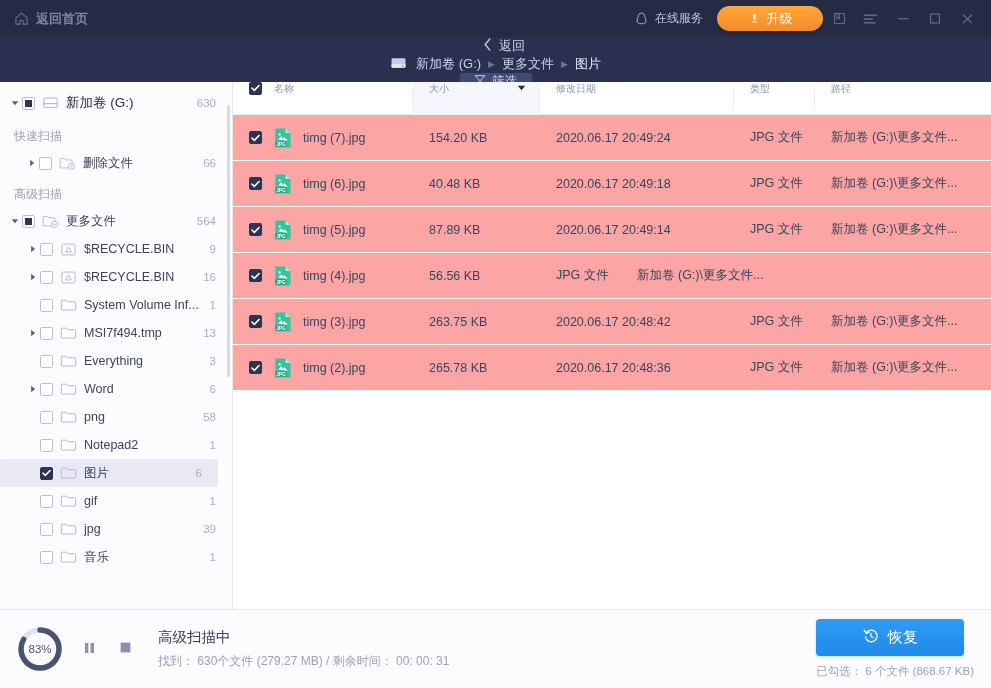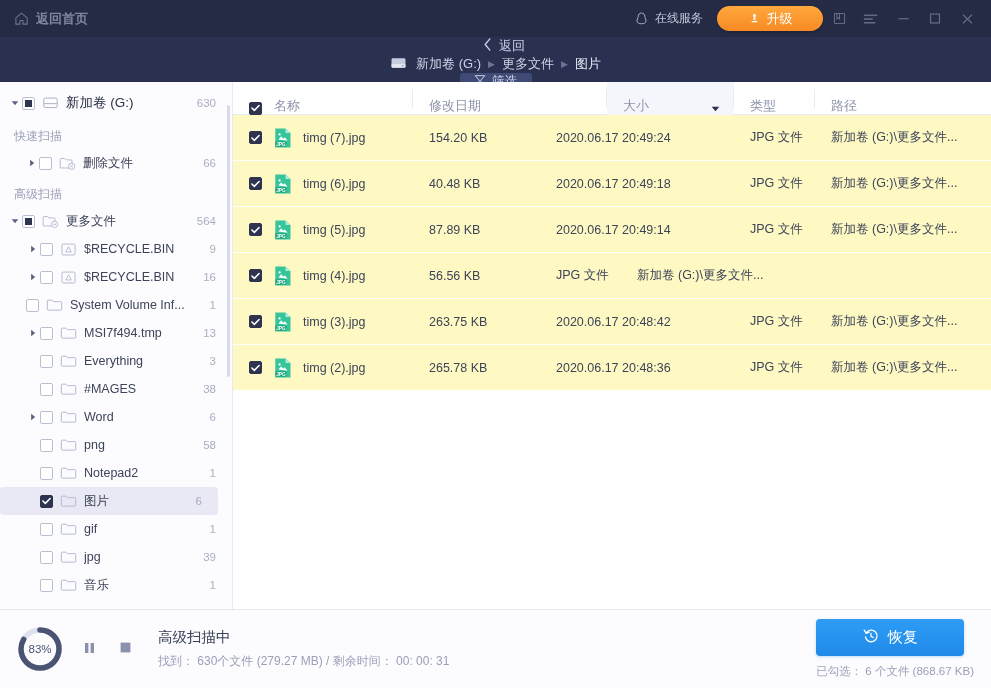--- a/index.html
+++ b/index.html
@@ -137,8 +137,8 @@
     border-bottom:1px solid #e9ebf3; background:#fff;
   }
   .th {
-    font-size:13px; color:#8d93ab; height:33px; display:flex;
-    align-items:flex-end; position:relative; cursor:pointer;
+    font-size:10px; color:#8d93ab; height:33px; display:flex;
+    align-items:flex-start; position:relative; cursor:pointer;
   }
   .th .sep { position:absolute; right:0; top:7px; width:1px; height:19px; background:#e9ebf3; }
   .th-name { width:180px; padding-left:16px; }

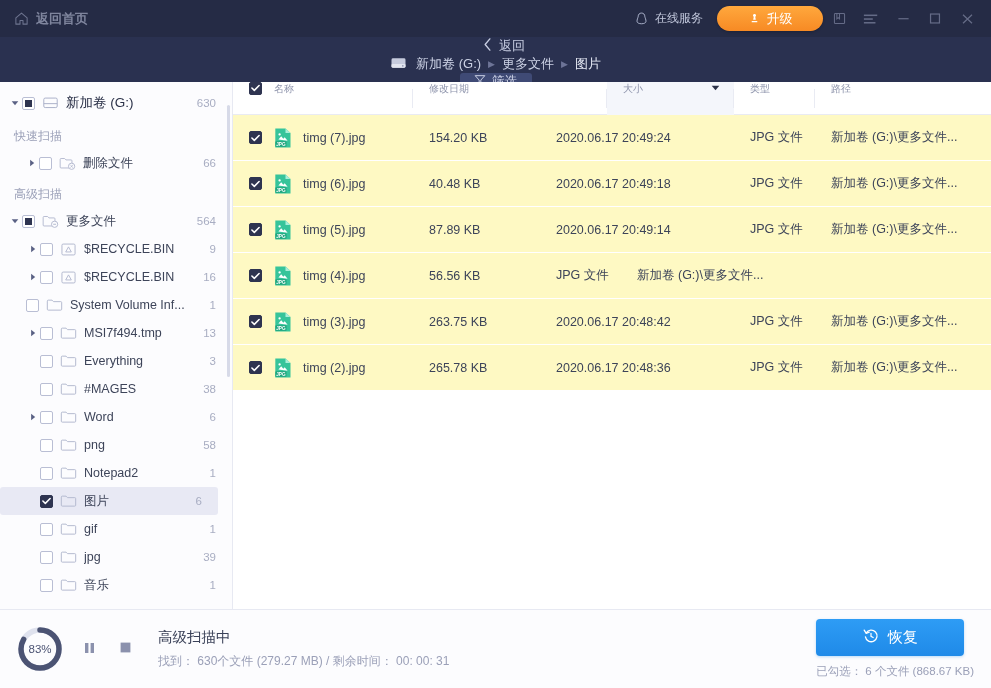--- a/index.html
+++ b/index.html
@@ -564,10 +564,6 @@
         <span>名称</span>
         <span class="sep"></span>
       </div>
-      <div class="th th-date">
-        <span>修改日期</span>
-        <span class="sep"></span>
-      </div>
       <div class="th th-size">
         <span>大小</span>
         <span class="sort-caret">
@@ -575,6 +571,10 @@
               <path d="M0.6 1 L5 6 L9.4 1 Z" fill="#2b3148"></path>
             </svg>
         </span>
+        <span class="sep"></span>
+      </div>
+      <div class="th th-date">
+        <span>修改日期</span>
         <span class="sep"></span>
       </div>
       <div class="th th-type">

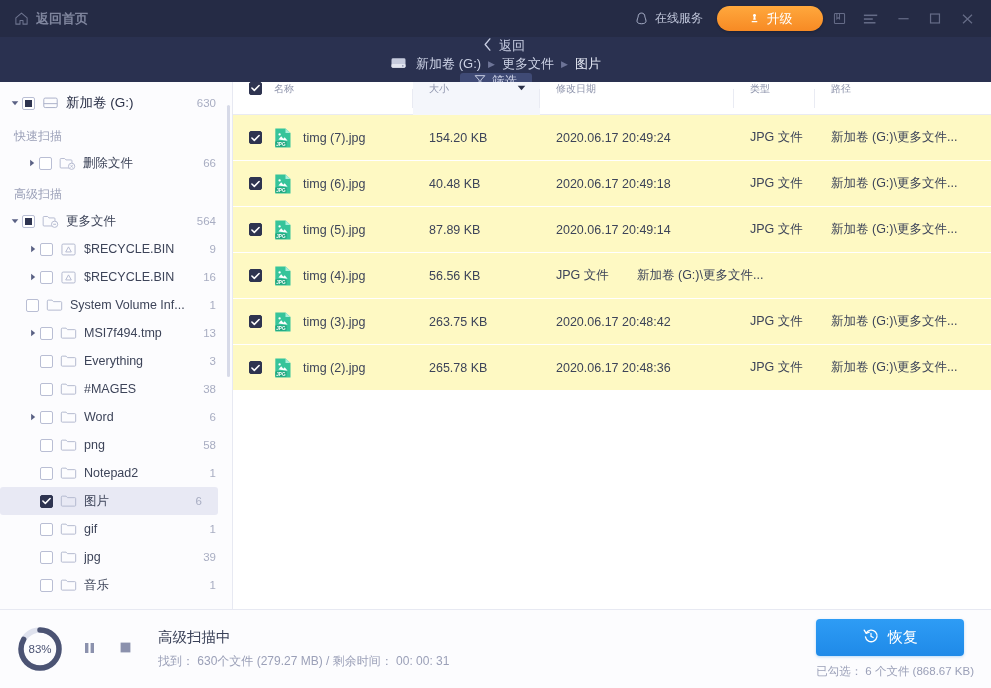--- a/index.html
+++ b/index.html
@@ -155,7 +155,7 @@
 
   .trow {
     display:flex; align-items:center; height:46px;
-    background:#fef9c3; border-bottom:1px solid #fff;
+    background:#fca5a5; border-bottom:1px solid #fff;
   }
   .td { font-size:12.5px; color:#3d4459; display:flex; align-items:center; height:46px; }
   .td-name { width:180px; padding-left:16px; }

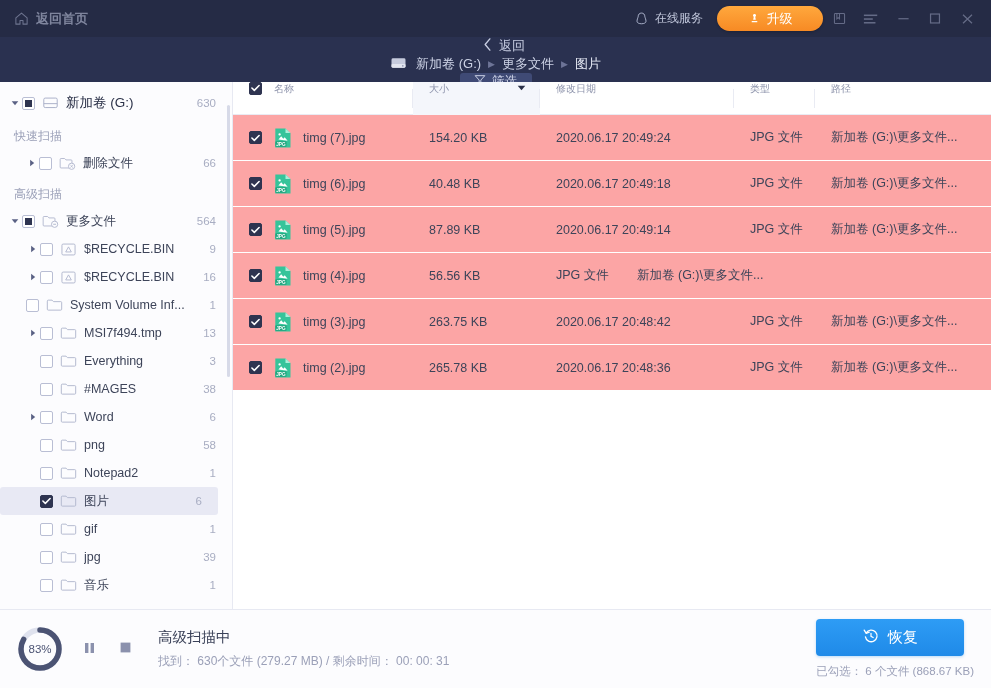--- a/index.html
+++ b/index.html
@@ -415,7 +415,7 @@
           <span class="tname">$RECYCLE.BIN</span>
           <span class="tcount">16</span>
         </div>
-        <div class="tree-row" style="padding-left:12px">
+        <div class="tree-row" style="padding-left:26px">
           <span class="tw"></span>
           <span class="cb"></span>
           <span class="ic">

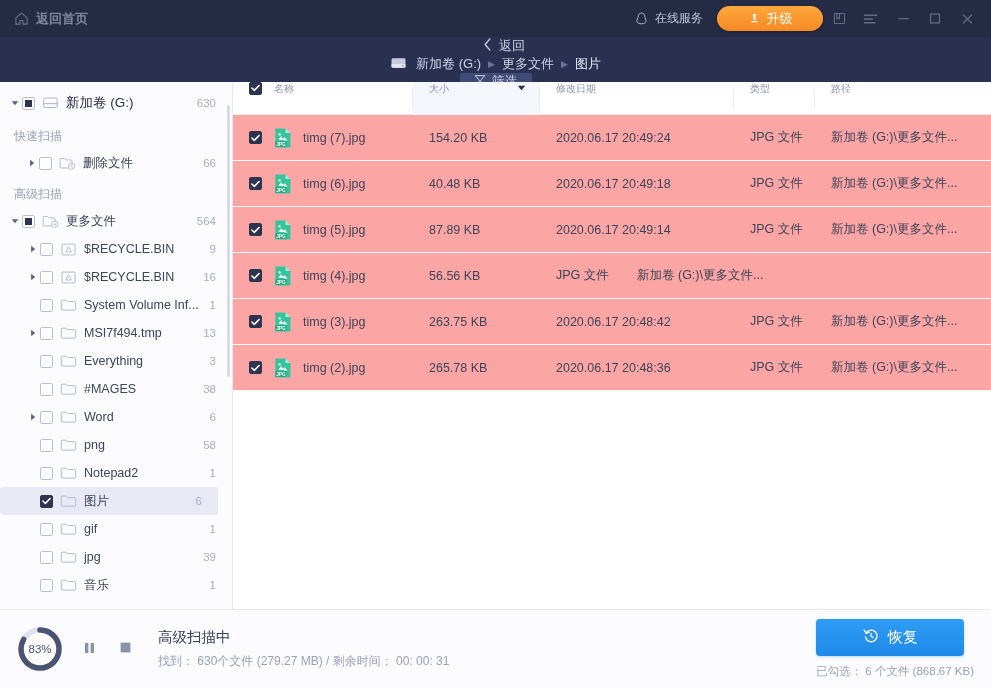--- a/index.html
+++ b/index.html
@@ -453,17 +453,6 @@
           <span class="tcount">3</span>
         </div>
         <div class="tree-row" style="padding-left:26px">
-          <span class="tw"></span>
-          <span class="cb"></span>
-          <span class="ic">
-            <svg width="17" height="14" viewBox="0 0 18 15">
-              <path d="M1.3 3.3 a1 1 0 0 1 1-1 H6.4 l1.5 1.6 H15.7 a1 1 0 0 1 1 1 V12 a1 1 0 0 1-1 1 H2.3 a1 1 0 0 1-1-1 Z" fill="none" stroke="#b3b9cf" stroke-width="1.05"></path>
-            </svg>
-          </span>
-          <span class="tname">#MAGES</span>
-          <span class="tcount">38</span>
-        </div>
-        <div class="tree-row" style="padding-left:26px">
           <span class="tw">
             <svg width="8" height="8" viewBox="0 0 9 9">
               <path d="M2.4 0.8 L7 4.5 L2.4 8.2 Z" fill="#5a6184"></path>

